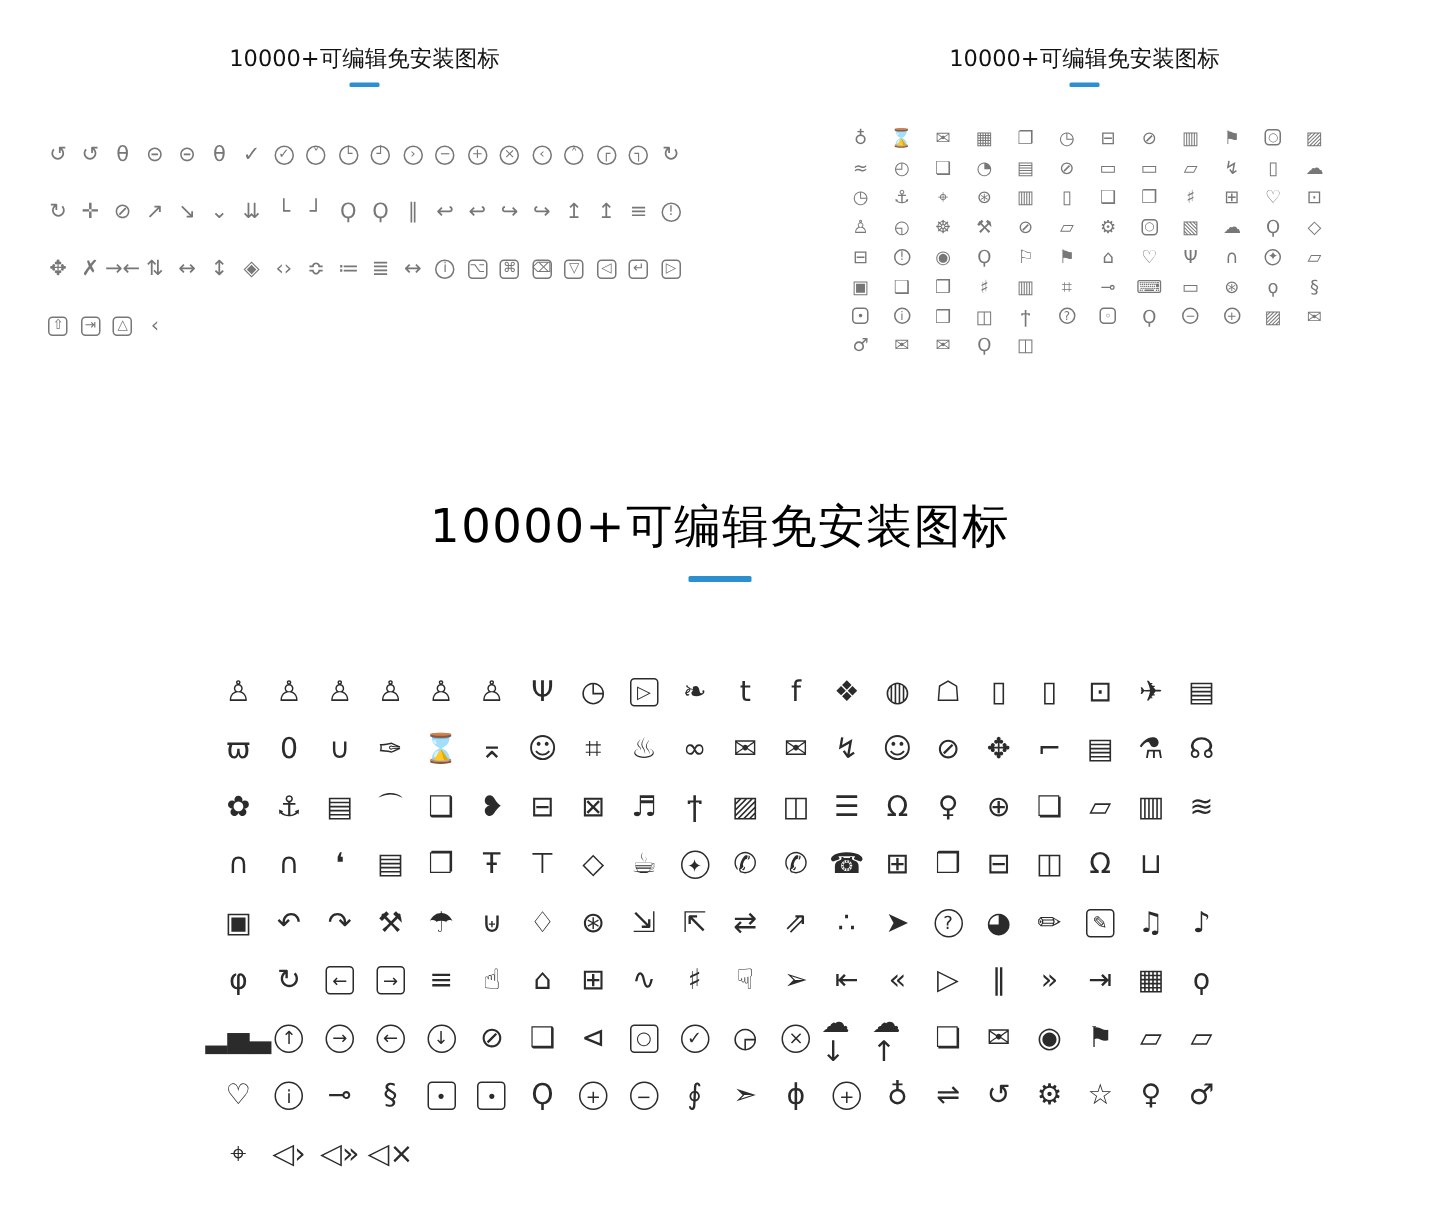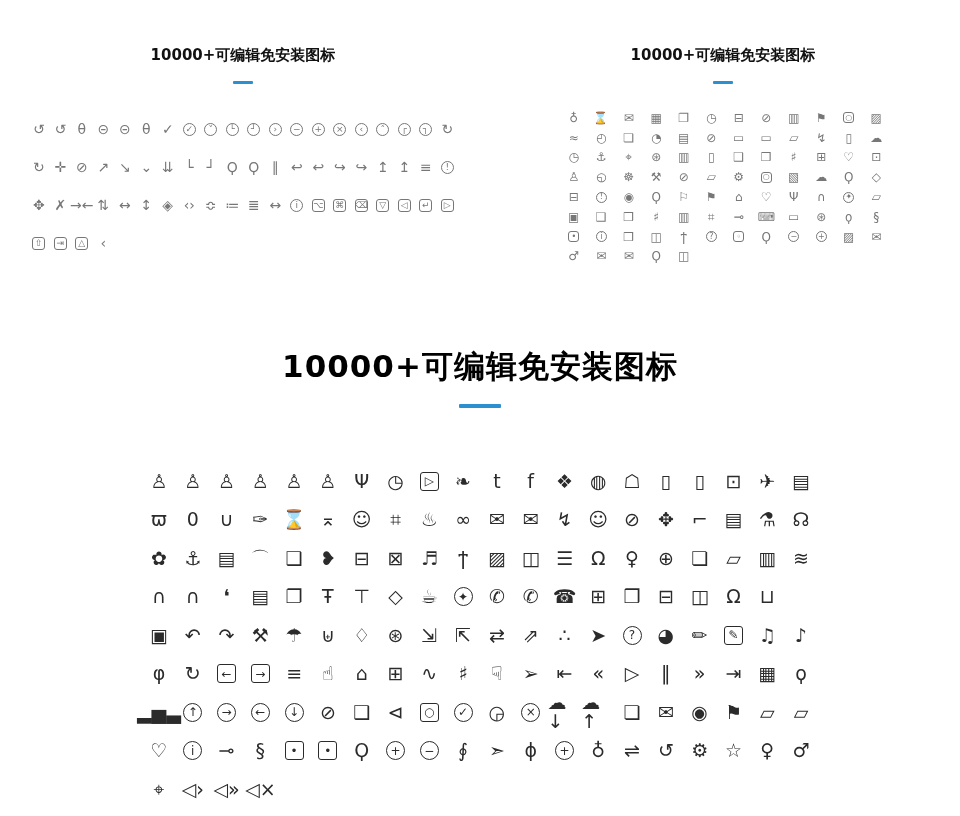--- a/index.html
+++ b/index.html
@@ -5,7 +5,7 @@
   html,body{margin:0;padding:0;background:#ffffff;}
   body{width:960px;height:816px;position:relative;font-family:"DejaVu Sans","Liberation Sans",sans-serif;overflow:hidden;}
   .section{position:absolute;}
-  .sec-title{font-weight:bold;color:#111;text-align:center;margin:16px;}
+  .sec-title{font-weight:normal;color:#111;text-align:center;margin:0;}
   .underline{display:block;margin:6px auto 0;background:#2b8fd0;border-radius:1px;}
   
   .sec-tools{left:0;top:30px;width:486px;}

